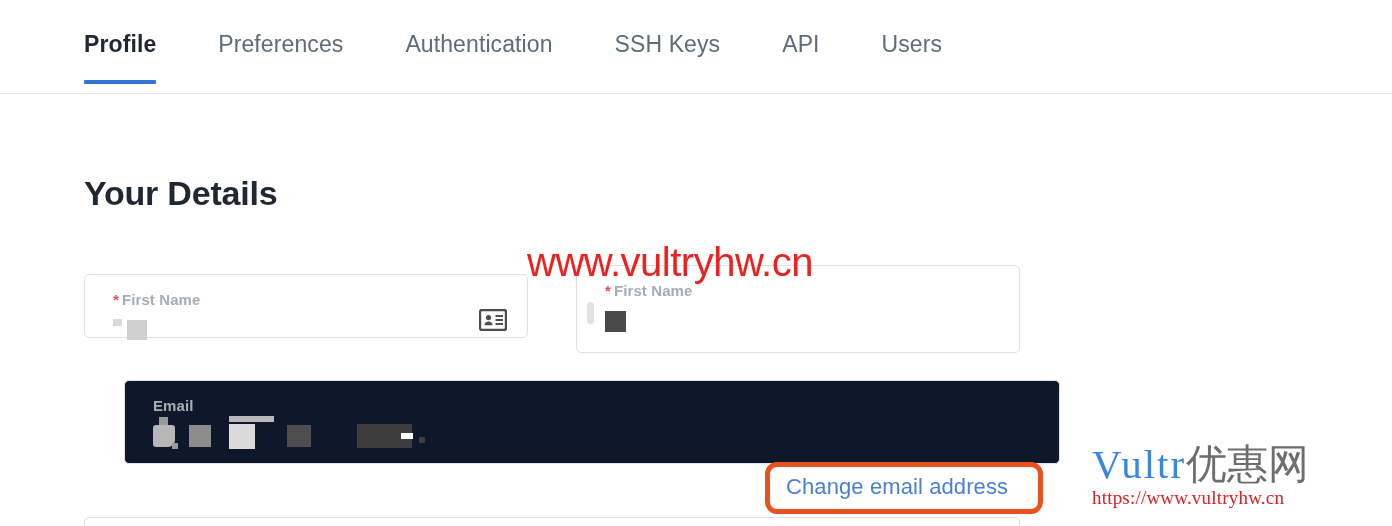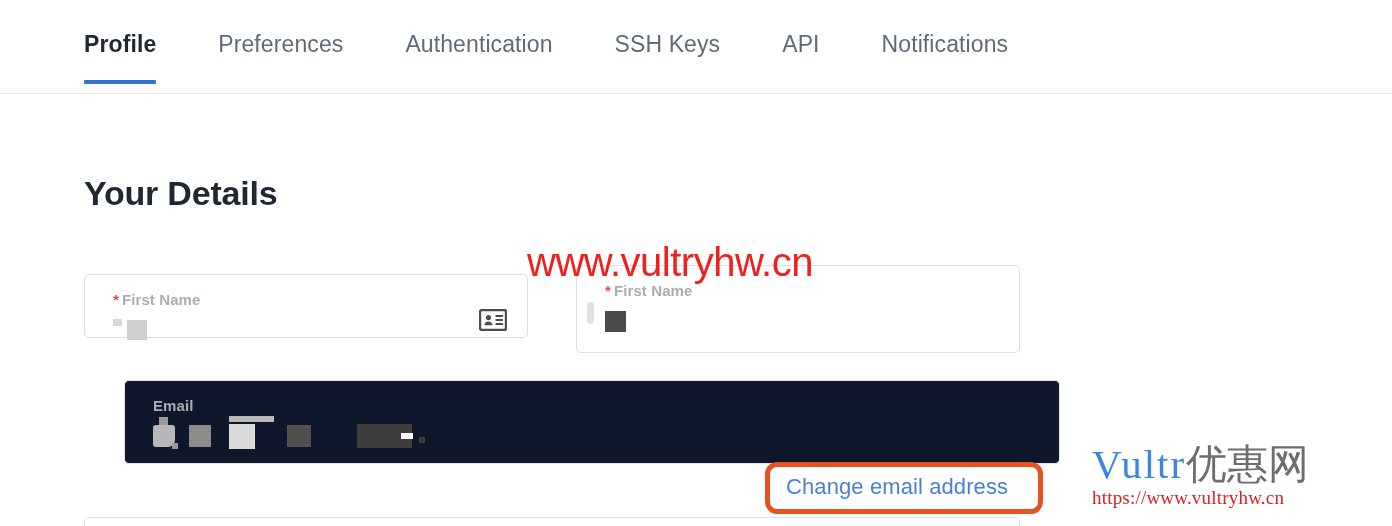--- a/index.html
+++ b/index.html
@@ -279,6 +279,9 @@
     </div>
     <div class="tab">
       <span>API</span>
+    </div>
+    <div class="tab">
+      <span>Users</span>
     </div>
     <div class="tab">
       <span>Notifications</span>

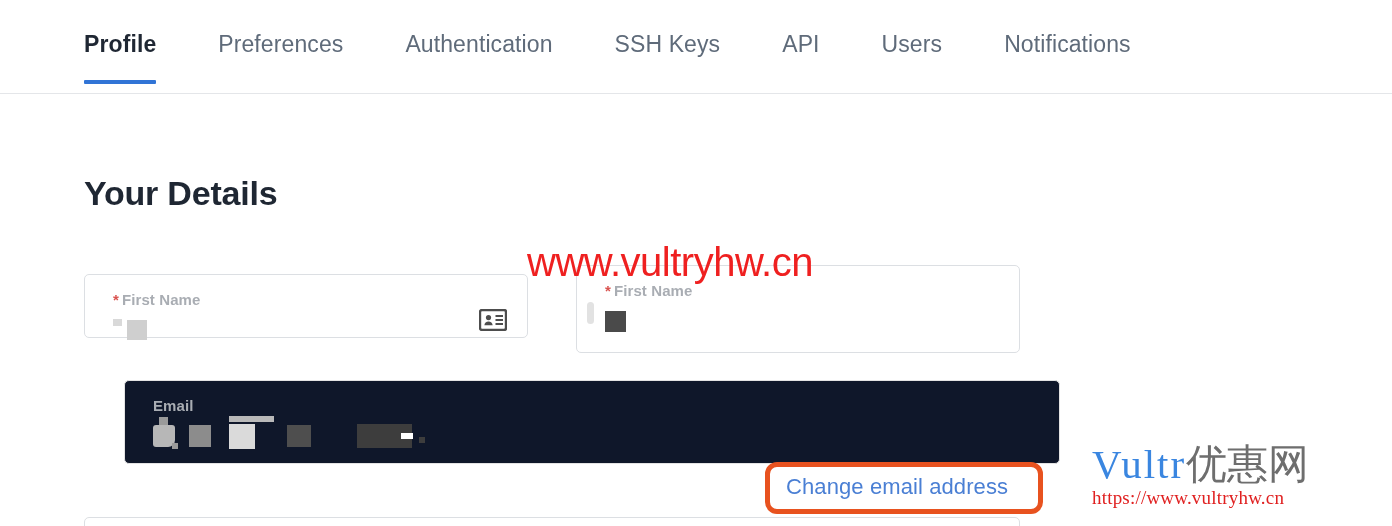--- a/index.html
+++ b/index.html
@@ -282,9 +282,6 @@
     </div>
     <div class="tab">
       <span>Users</span>
-    </div>
-    <div class="tab">
-      <span>Notifications</span>
     </div>
   </div>
 </div>

